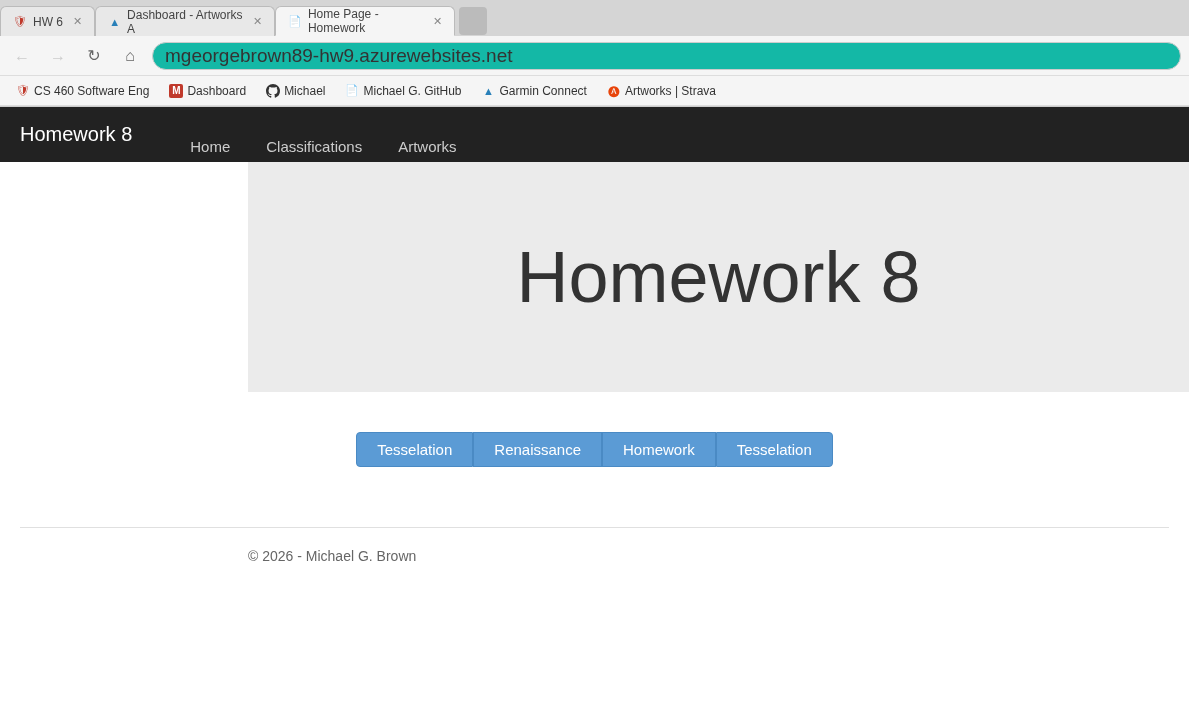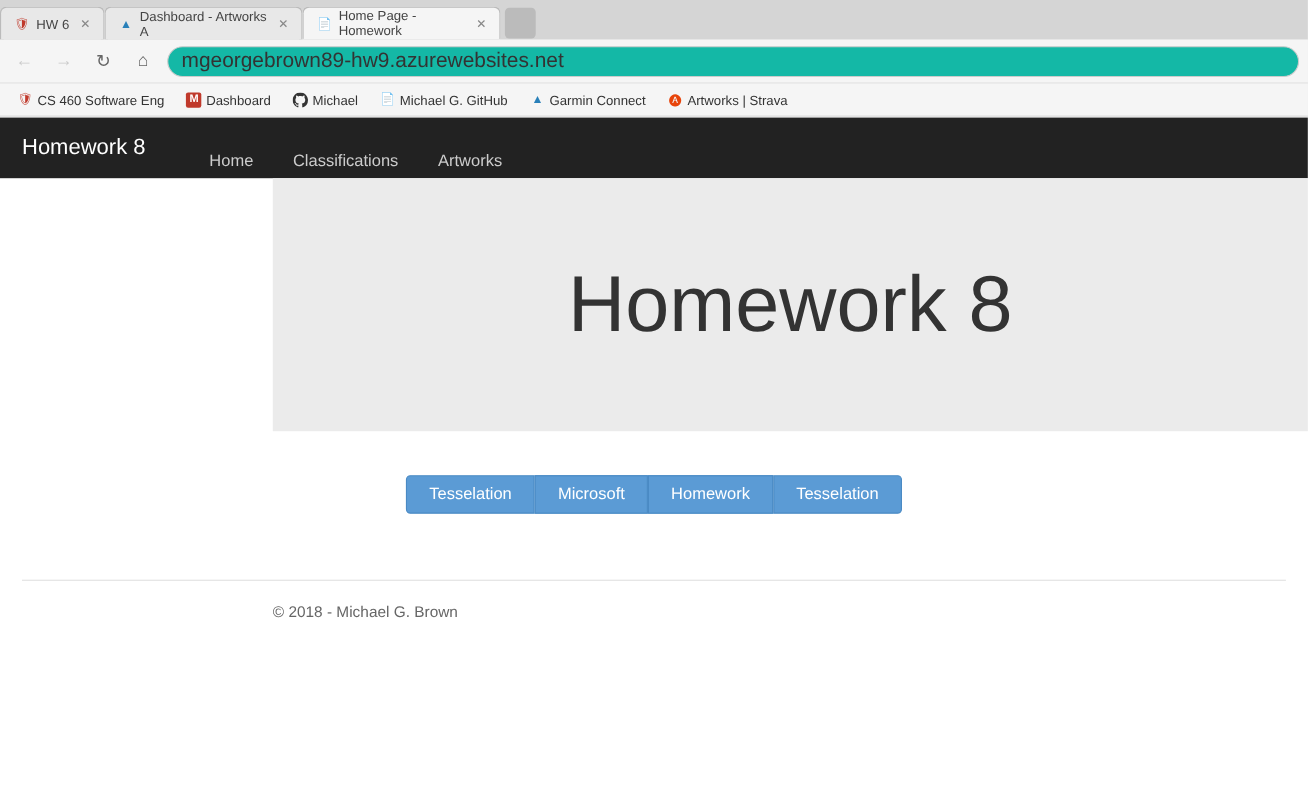--- a/index.html
+++ b/index.html
@@ -136,7 +136,7 @@
 <div class="classifications-section">
   <div class="btn-group">
     <button class="btn">Tesselation</button>
-    <button class="btn">Microsoft</button>
+    <button class="btn">Renaissance</button>
     <button class="btn">Homework</button>
     <button class="btn">Tesselation</button>
   </div>

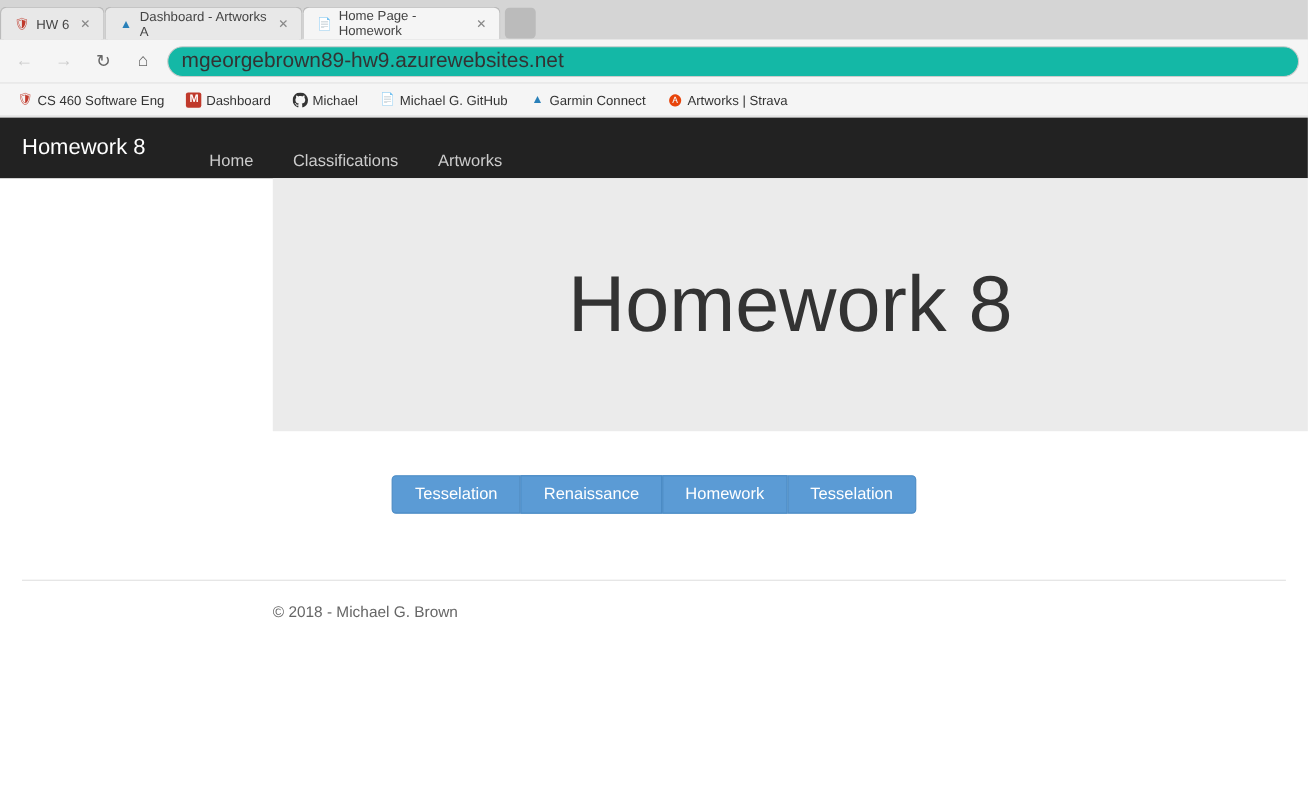--- a/index.html
+++ b/index.html
@@ -144,7 +144,7 @@
 
 <hr class="footer-divider">
 <div class="footer">
-  <span>© 2018 - Michael G. Brown</span>
+  <span>© 2026 - Michael G. Brown</span>
 </div>
 
 </body></html>

